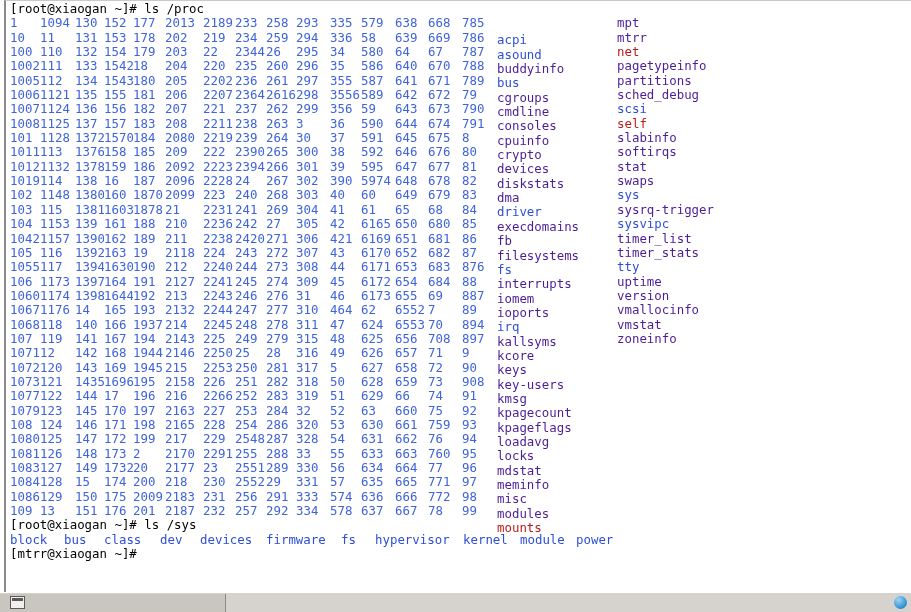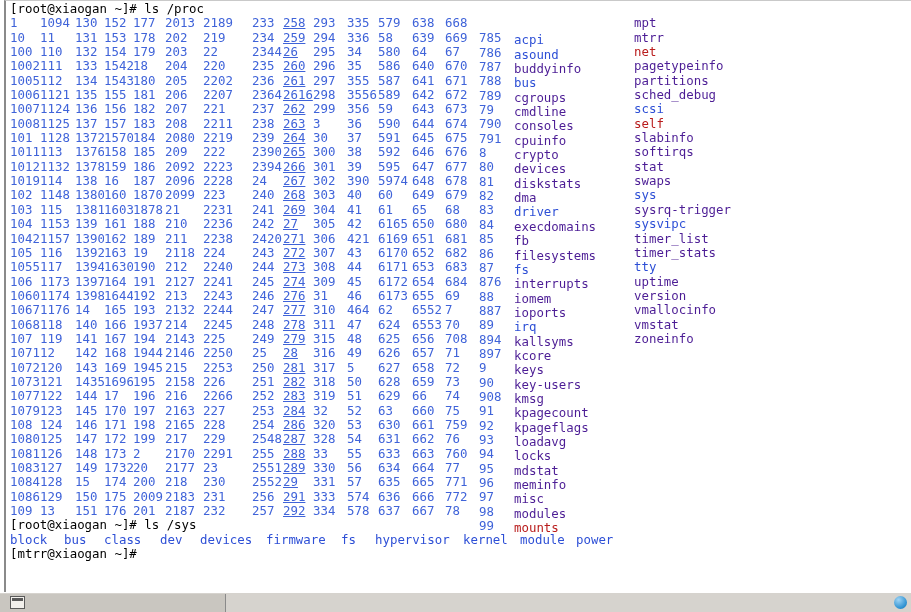--- a/index.html
+++ b/index.html
@@ -68,7 +68,7 @@
   .col-n4  { width: 32px; }
   .col-n5  { width: 38px; }
   .col-n6  { width: 32px; }
-  .col-n7  { width: 31px; margin-left: 17px; }
+  .col-n7  { width: 31px; }
   .col-n8  { width: 30px; text-decoration: underline; }
   .col-n9  { width: 34px; }
   .col-n10 { width: 31px; }

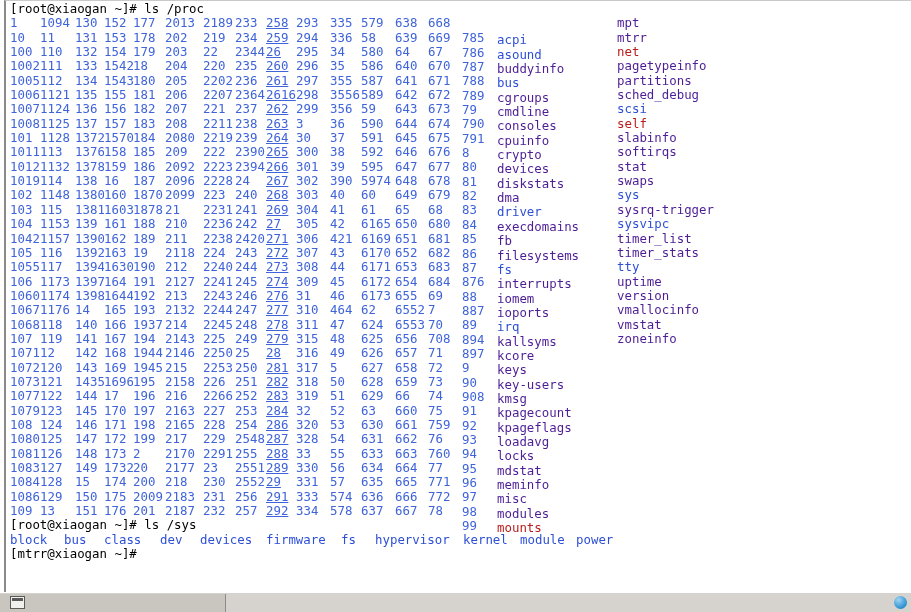--- a/index.html
+++ b/index.html
@@ -69,7 +69,7 @@
   .col-n5  { width: 38px; }
   .col-n6  { width: 32px; }
   .col-n7  { width: 31px; }
-  .col-n8  { width: 30px; text-decoration: underline; }
+  .col-n8  { width: 30px; }
   .col-n9  { width: 34px; }
   .col-n10 { width: 31px; }
   .col-n11 { width: 34px; }

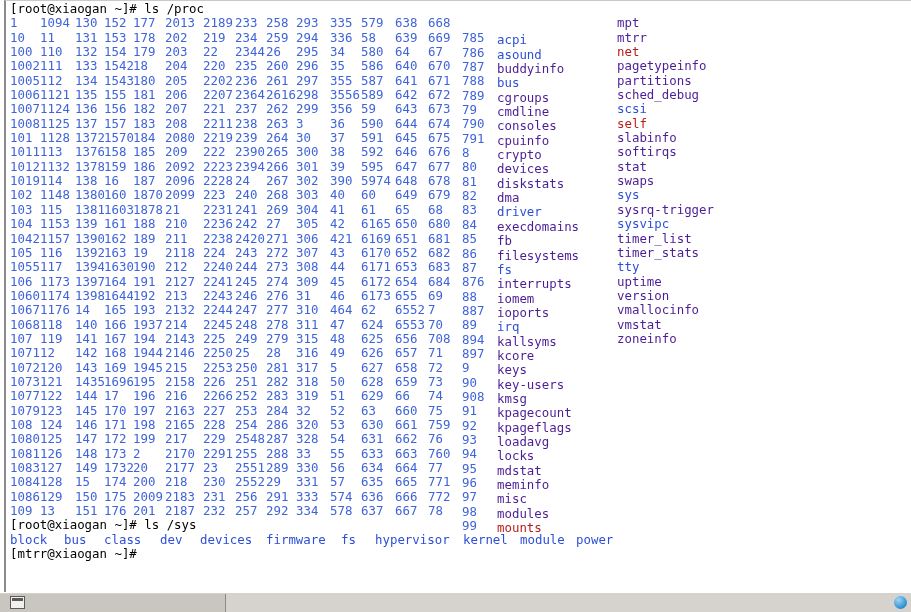--- a/index.html
+++ b/index.html
@@ -75,7 +75,7 @@
   .col-n11 { width: 34px; }
   .col-n12 { width: 33px; }
   .col-n13 { width: 34px; }
-  .col-n14 { width: 35px; margin-top: 15px; }
+  .col-n14 { width: 35px; }
   .col-name0 { width: 120px; margin-top: 17px; }
   .col-name1 { width: 120px; }
 

